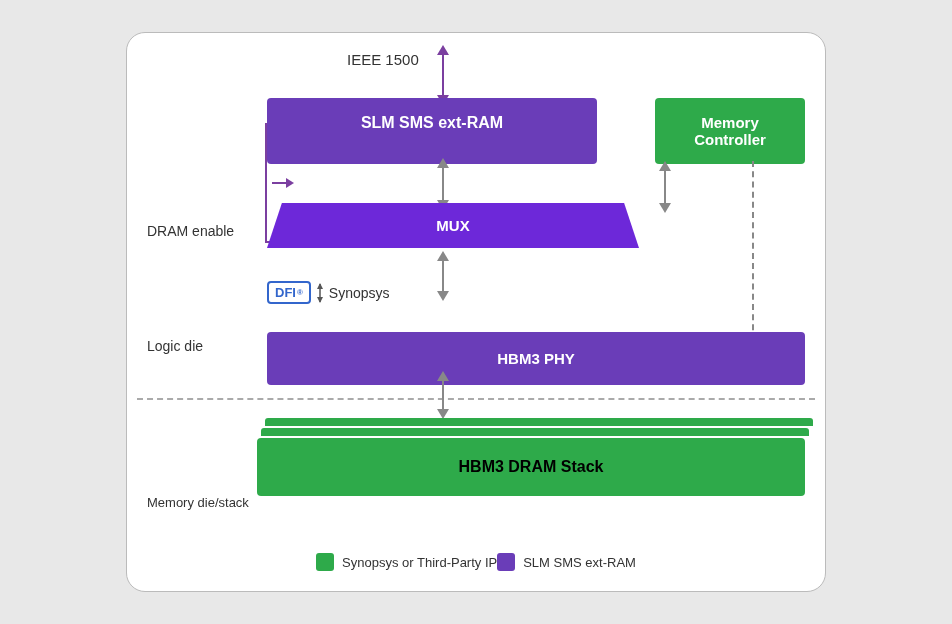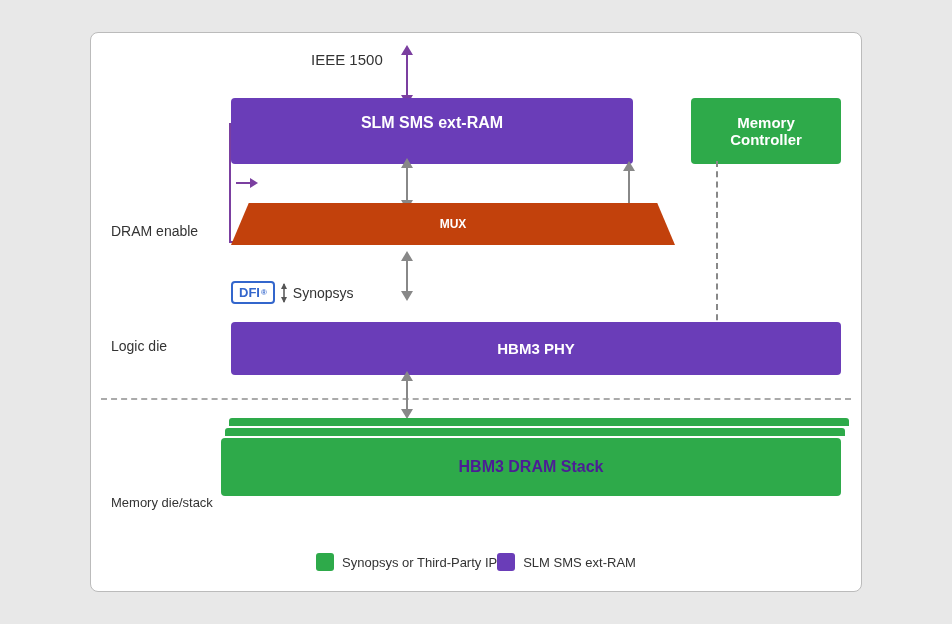--- a/index.html
+++ b/index.html
@@ -15,8 +15,8 @@
     .diagram-container {
       background: white;
       border: 1.5px solid #bbb;
-      border-radius: 8px;
-      width: 772px;
+      border-radius: 19px;
+      width: 700px;
       height: 560px;
       padding: 20px;
       position: relative;

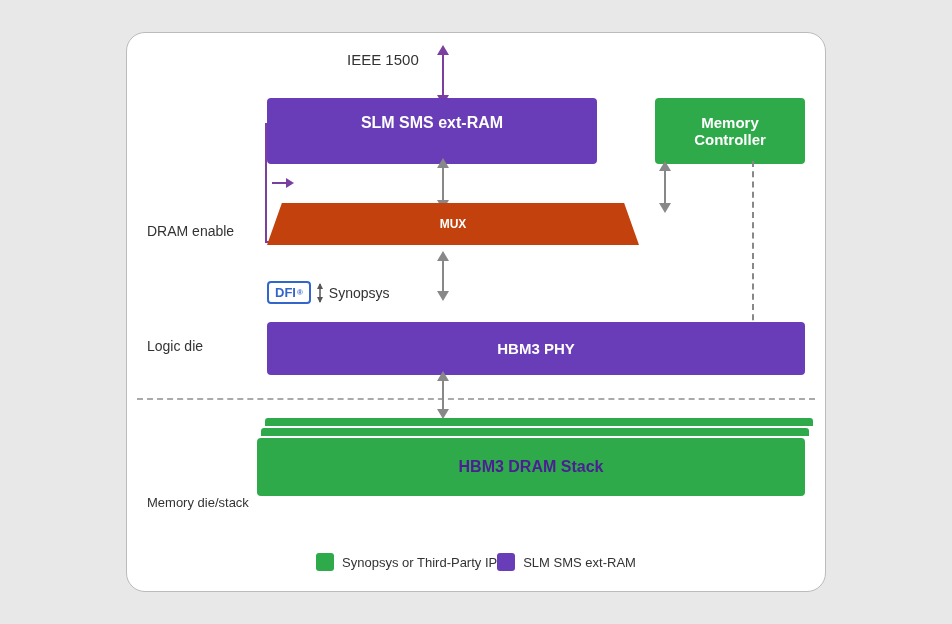--- a/index.html
+++ b/index.html
@@ -99,9 +99,9 @@
       right: 20px;
     }
     .mux-block {
-      background: #c2410c;
+      background: #6d28d9;
       color: white;
-      font-size: 12px;
+      font-size: 15px;
       font-weight: bold;
       text-align: center;
       padding: 14px 13px;

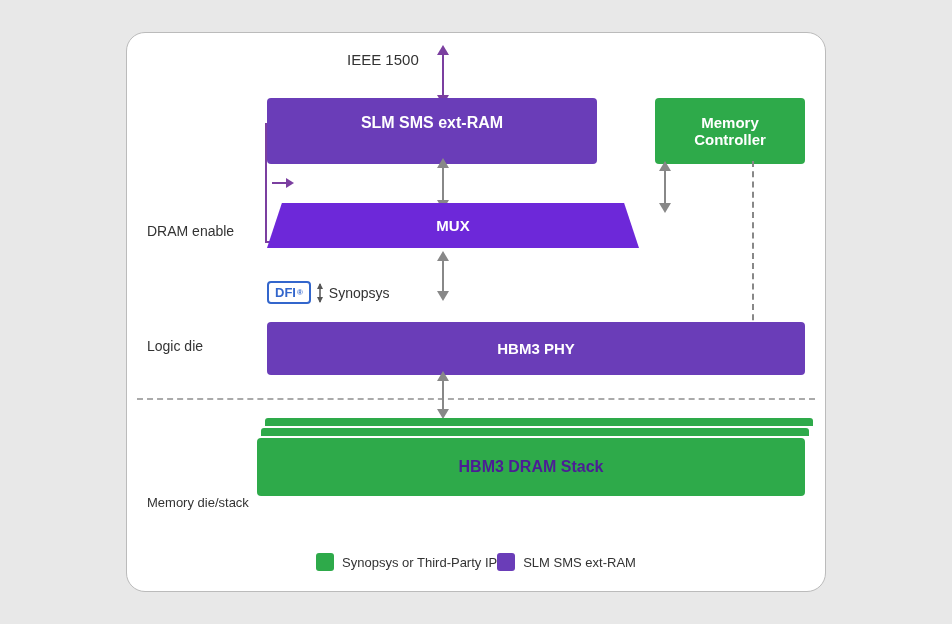--- a/index.html
+++ b/index.html
@@ -167,7 +167,7 @@
     
     .phy-row {
       position: absolute;
-      top: 289px;
+      top: 299px;
       left: 140px;
       right: 20px;
     }

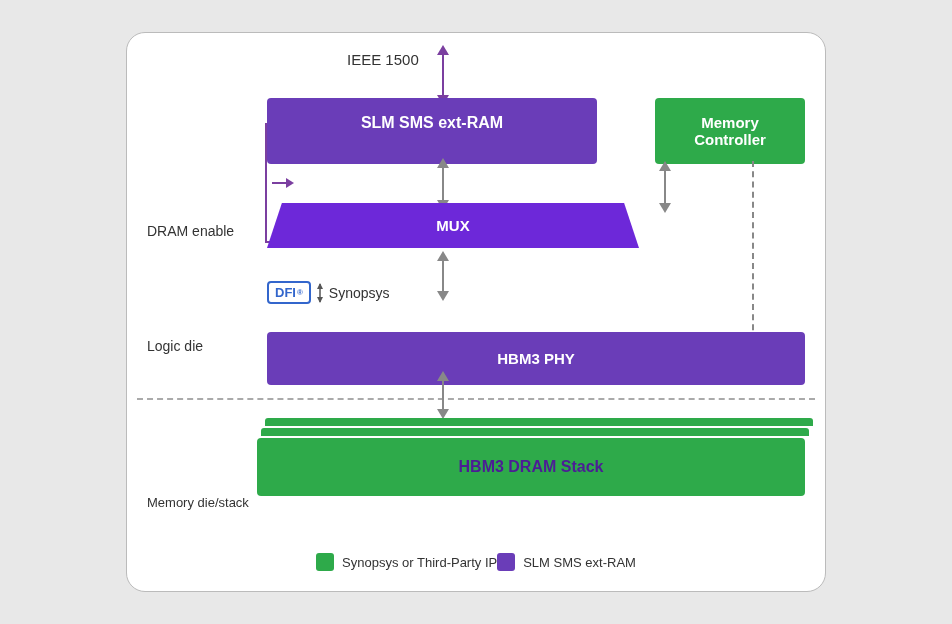--- a/index.html
+++ b/index.html
@@ -214,7 +214,7 @@
     }
     .dram-main {
       background: #2eaa4a;
-      color: #4c1d95;
+      color: #000000;
       font-size: 16px;
       font-weight: bold;
       text-align: center;

